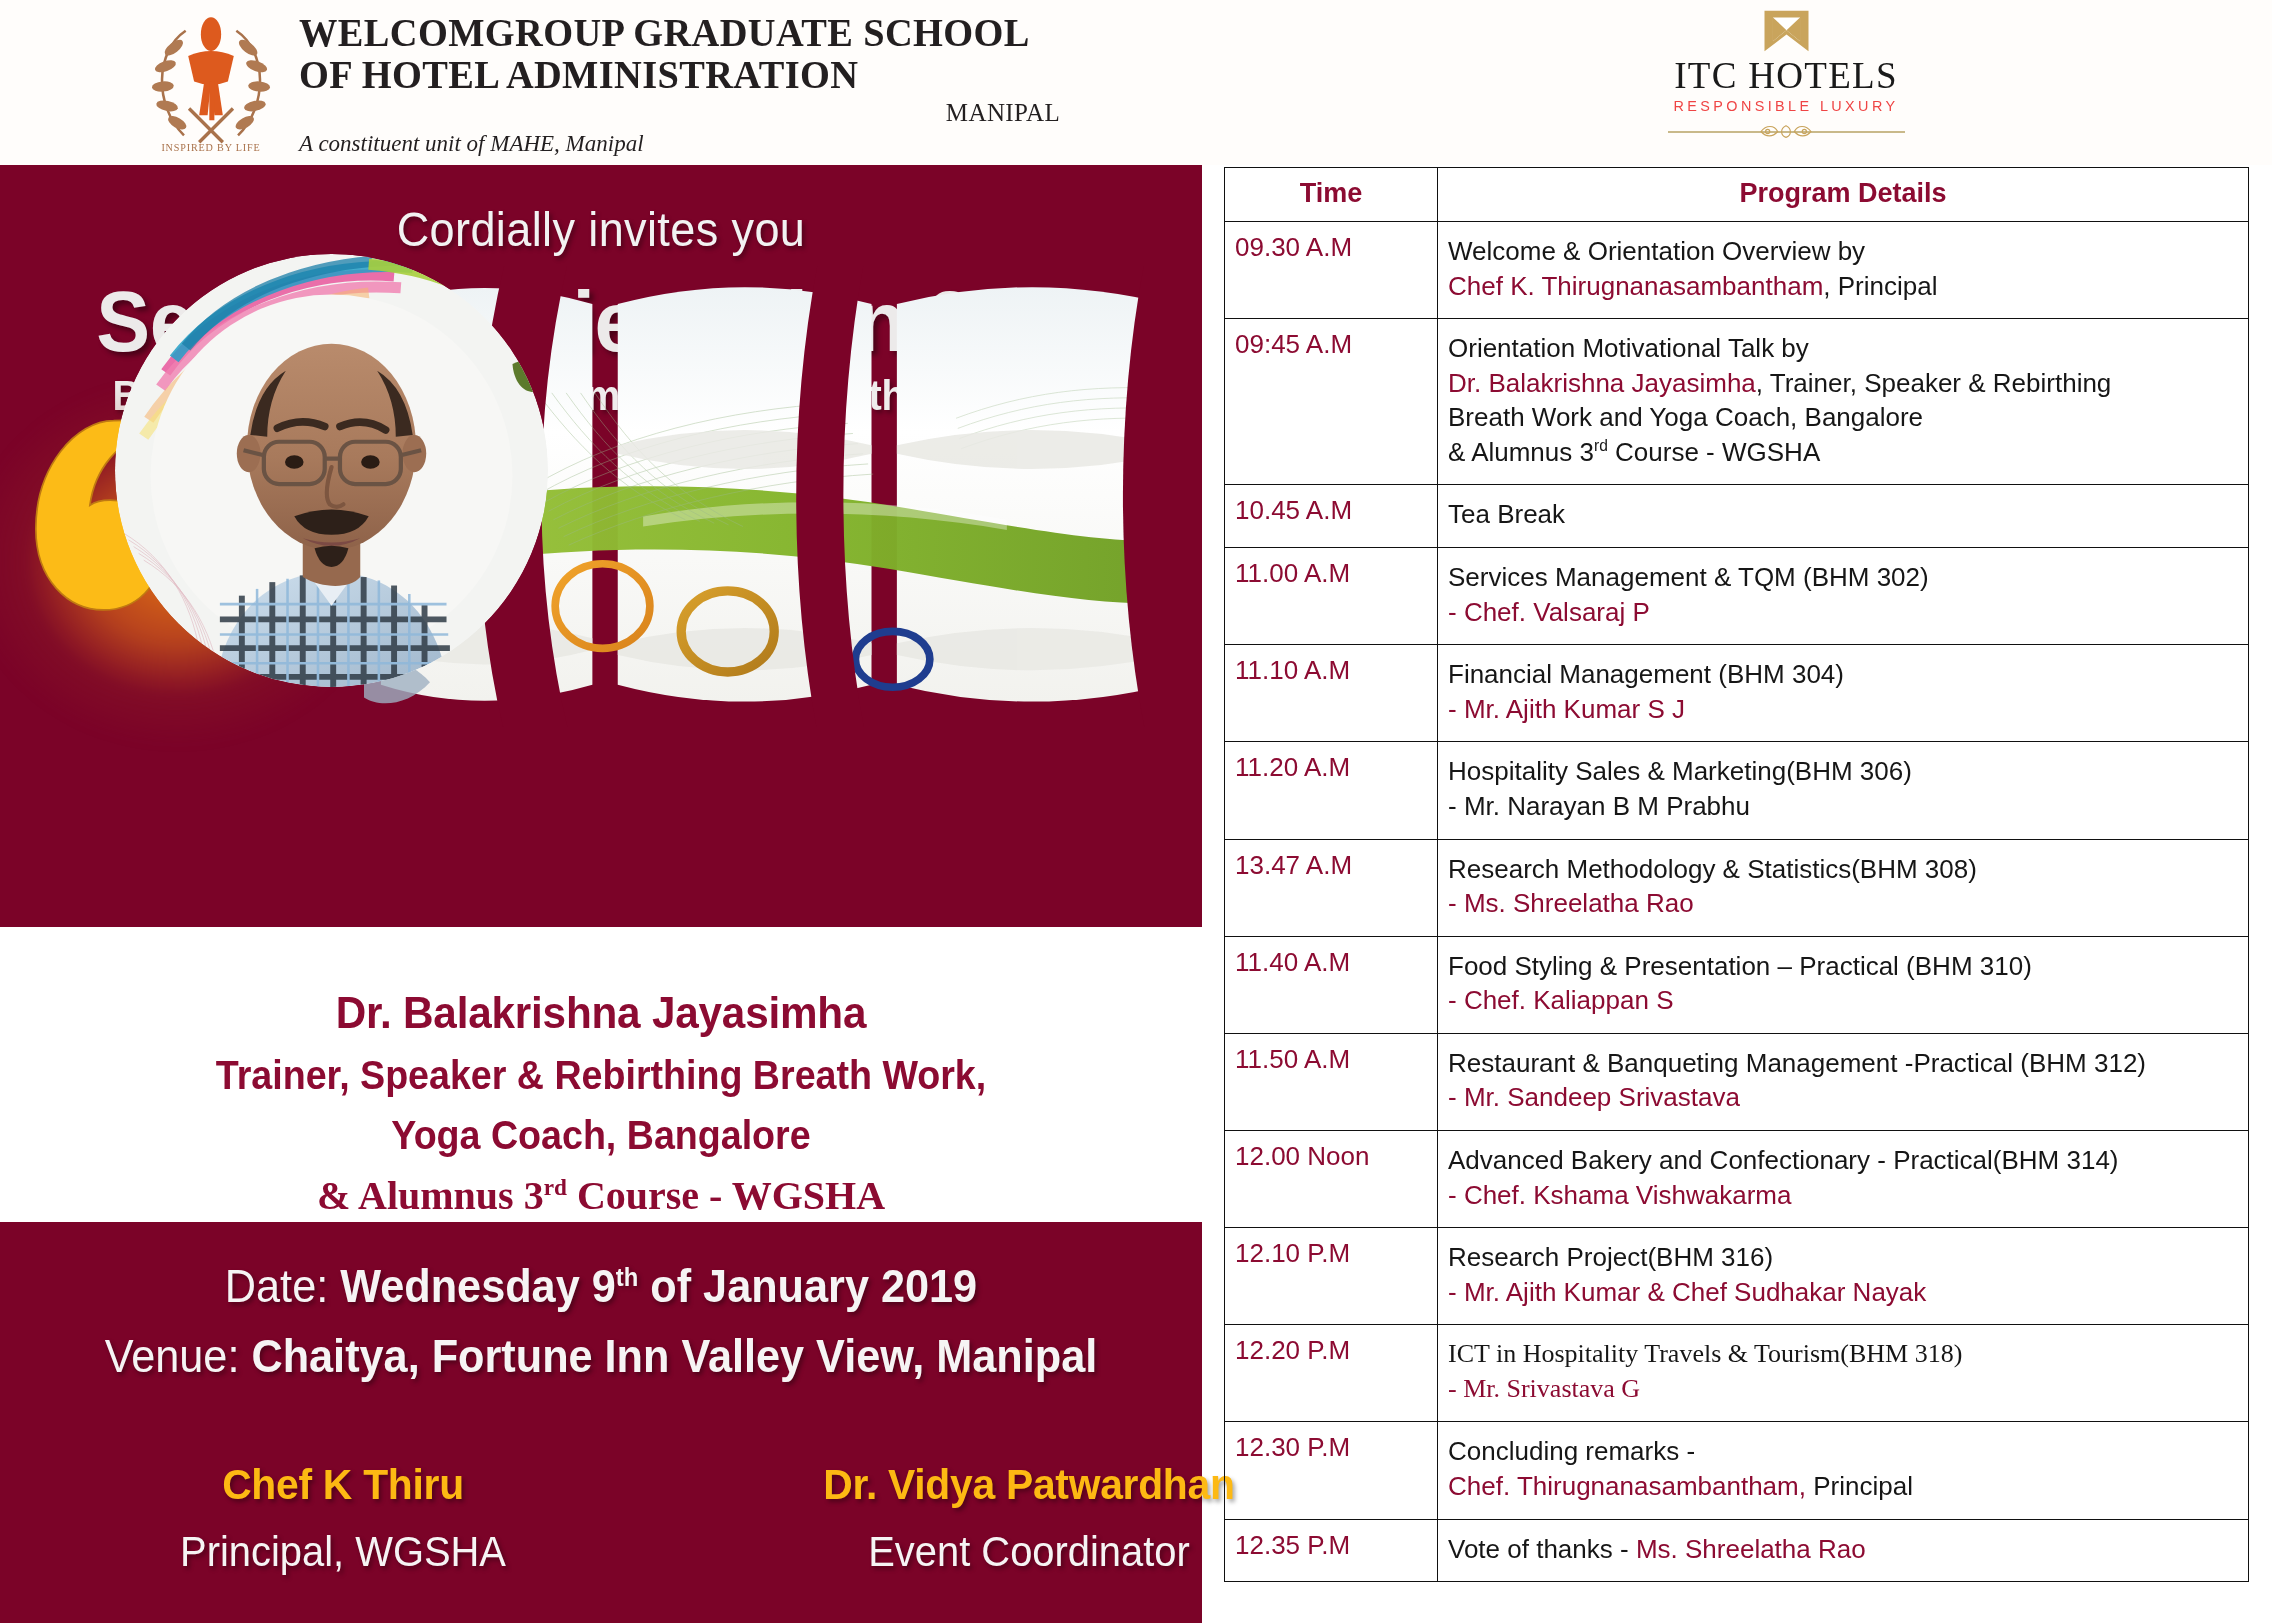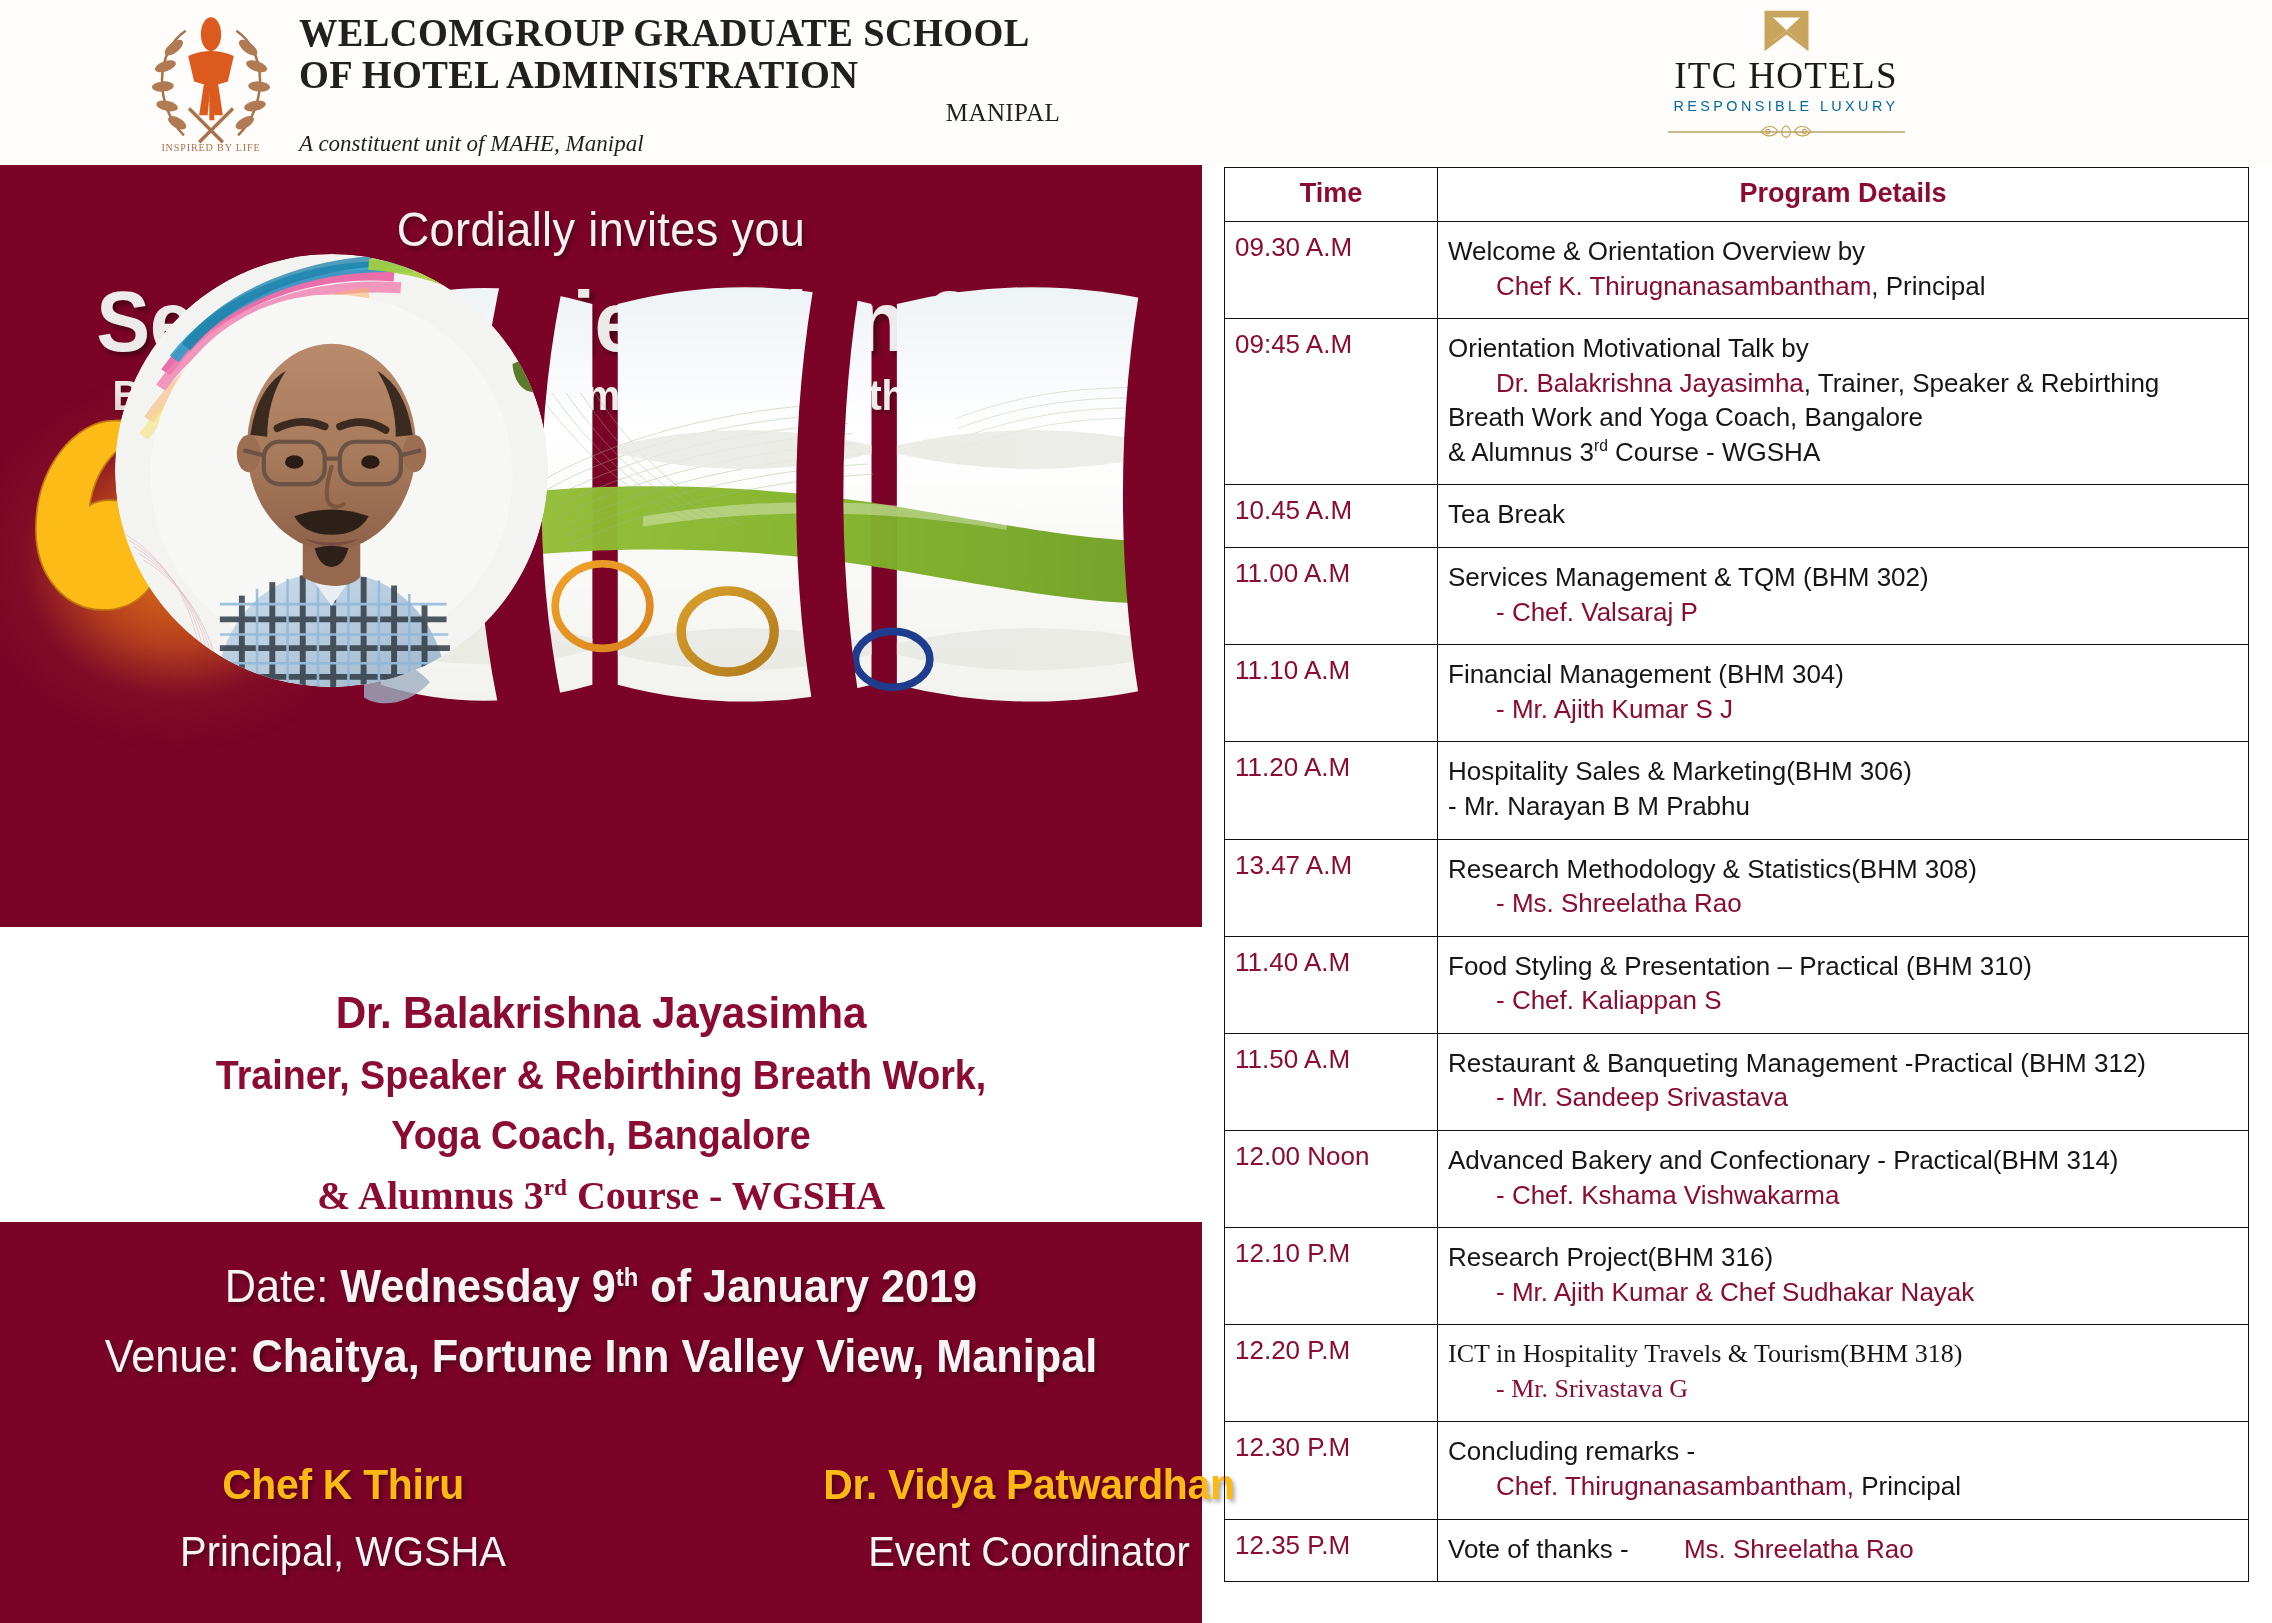--- a/index.html
+++ b/index.html
@@ -40,7 +40,7 @@
   }
   .itc-tag{
     font-family:"Liberation Sans", sans-serif;
-    font-size:14.4px;color:#0369a1;letter-spacing:3.4px;margin-top:3.4px;
+    font-size:14.4px;color:#ef4444;letter-spacing:3.4px;margin-top:3.4px;
   }
   .itc-rule{margin-top:10px;position:relative;height:15px;}
   .itc-rule .bar{position:absolute;left:8.5px;right:8.5px;top:6.8px;height:1.7px;background:#c9b98a;}

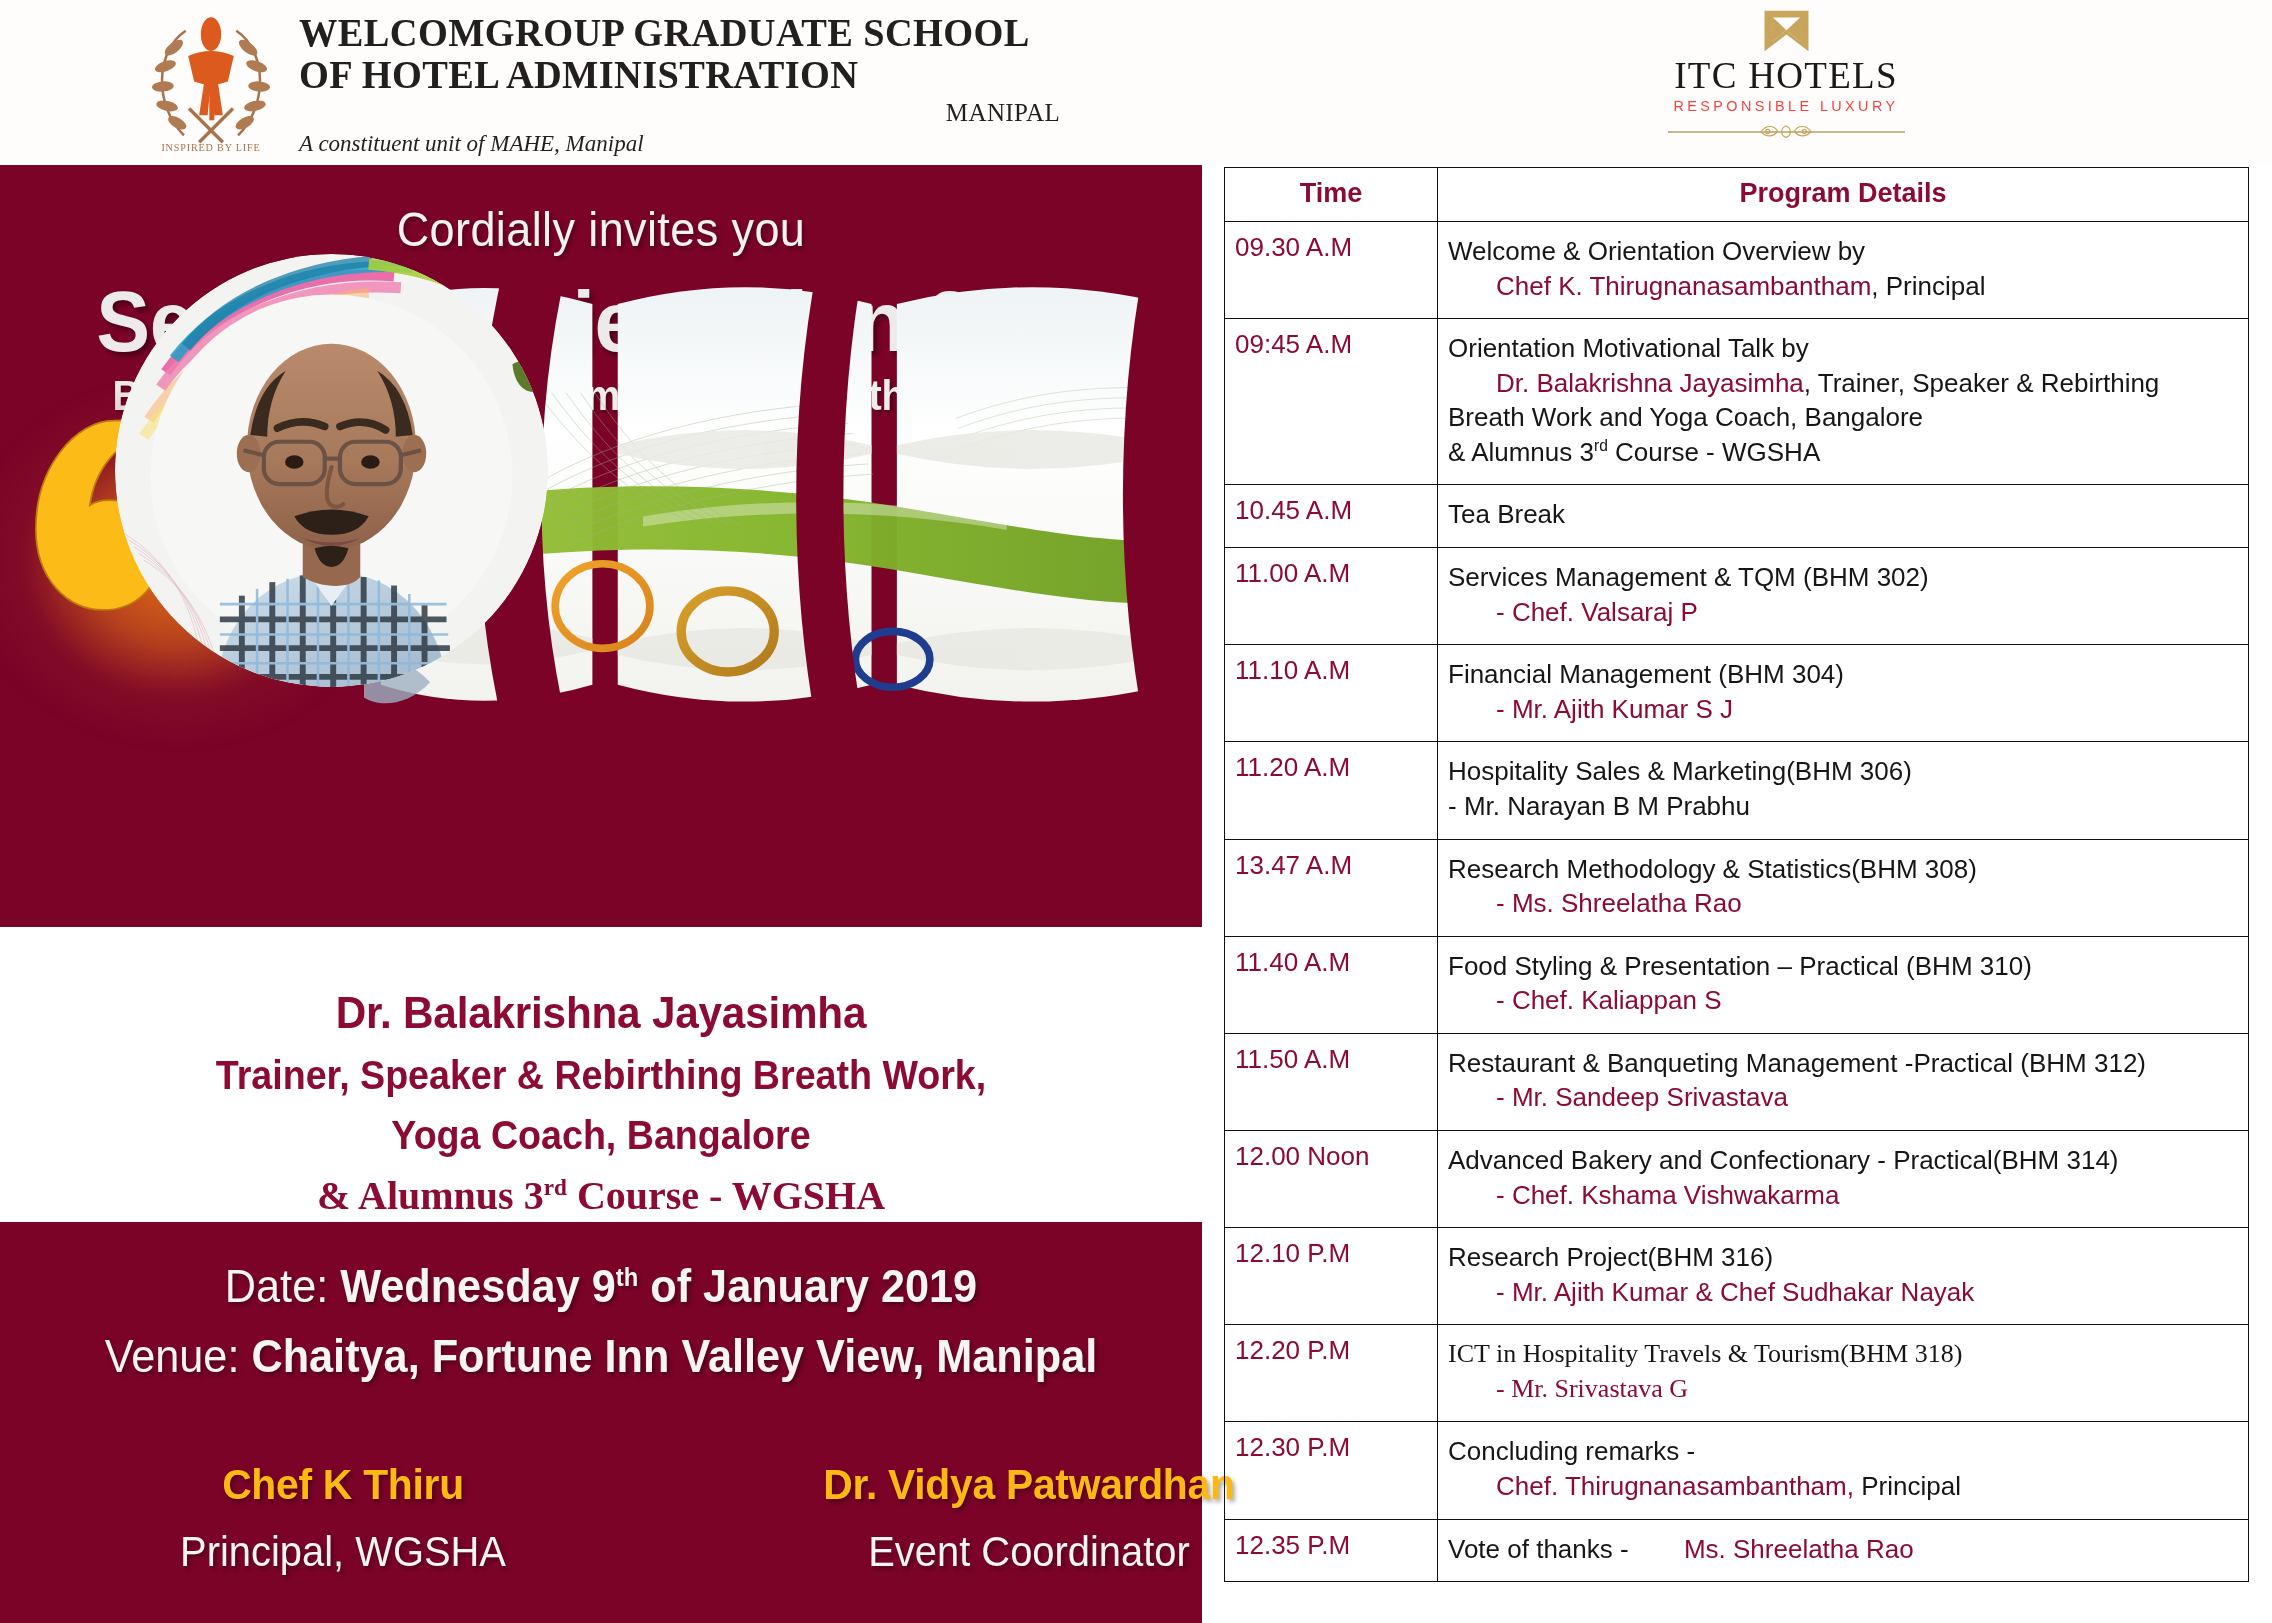--- a/index.html
+++ b/index.html
@@ -156,7 +156,7 @@
     padding-top:10px;
   }
   .sched td.det{font-size:26px;color:#161616;line-height:1.33;padding-top:12px;}
-  .sched td.det .hl{color:#8c0b32;margin-left:48px;}
+  .sched td.det .hl{color:#8c0b32;}
   .sched td.det sup{font-size:0.6em;vertical-align:super;}
   .sched tr.section td{
     text-align:center;color:#8c0b32;font-size:28px;font-weight:700;

